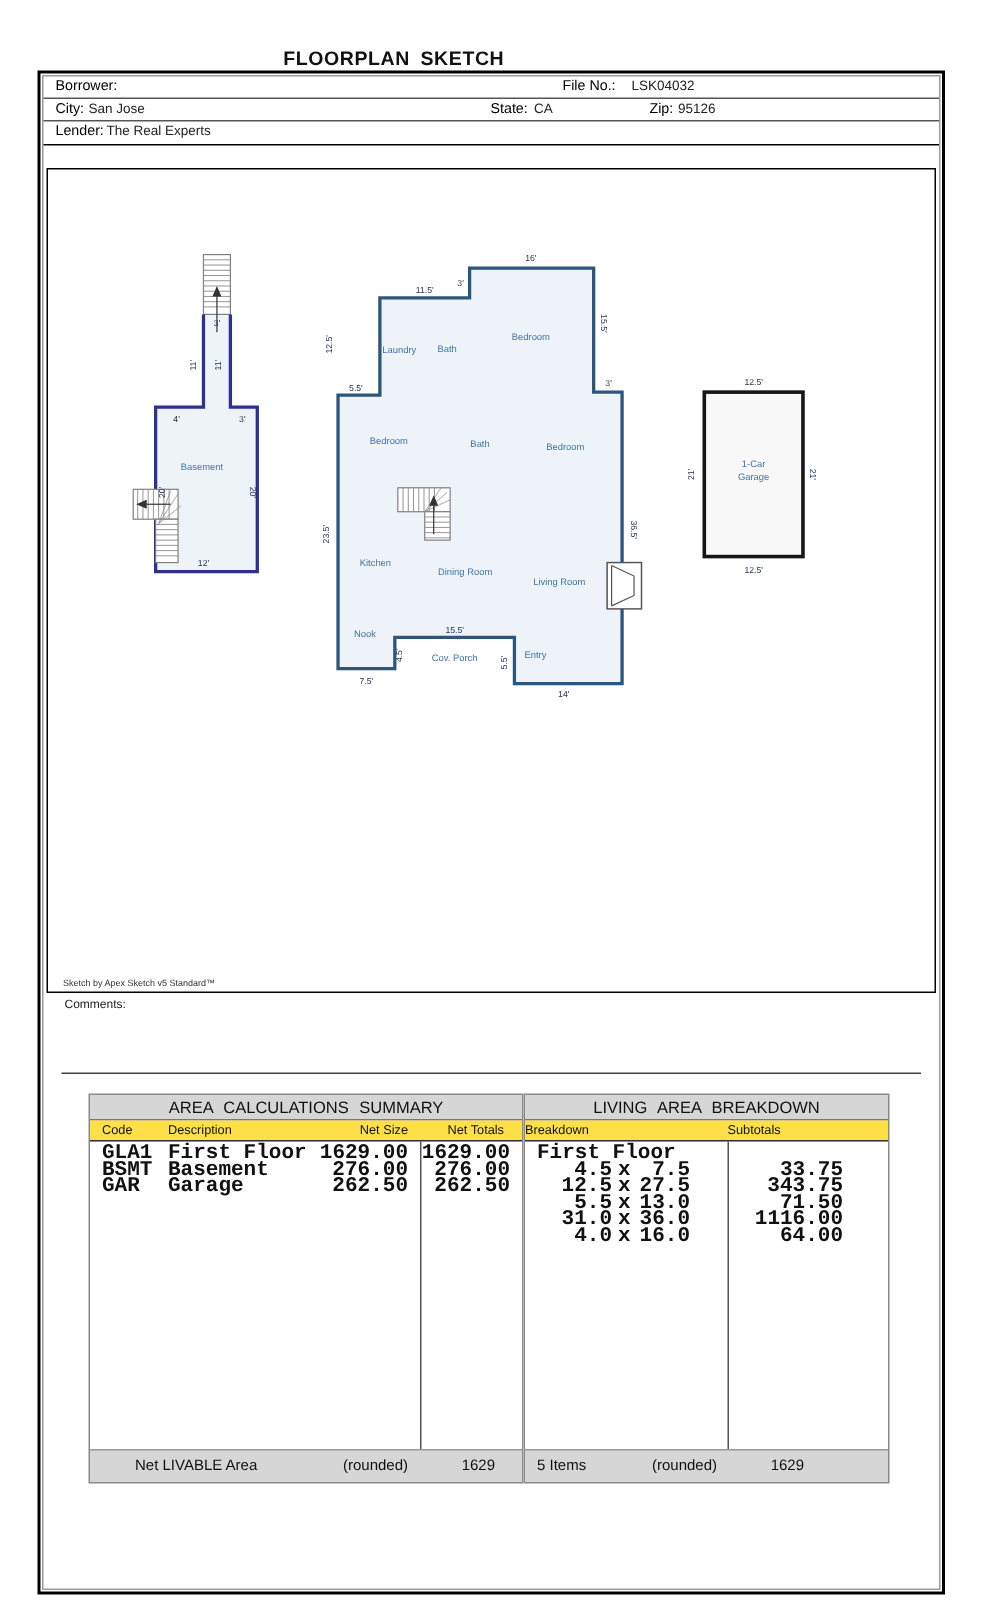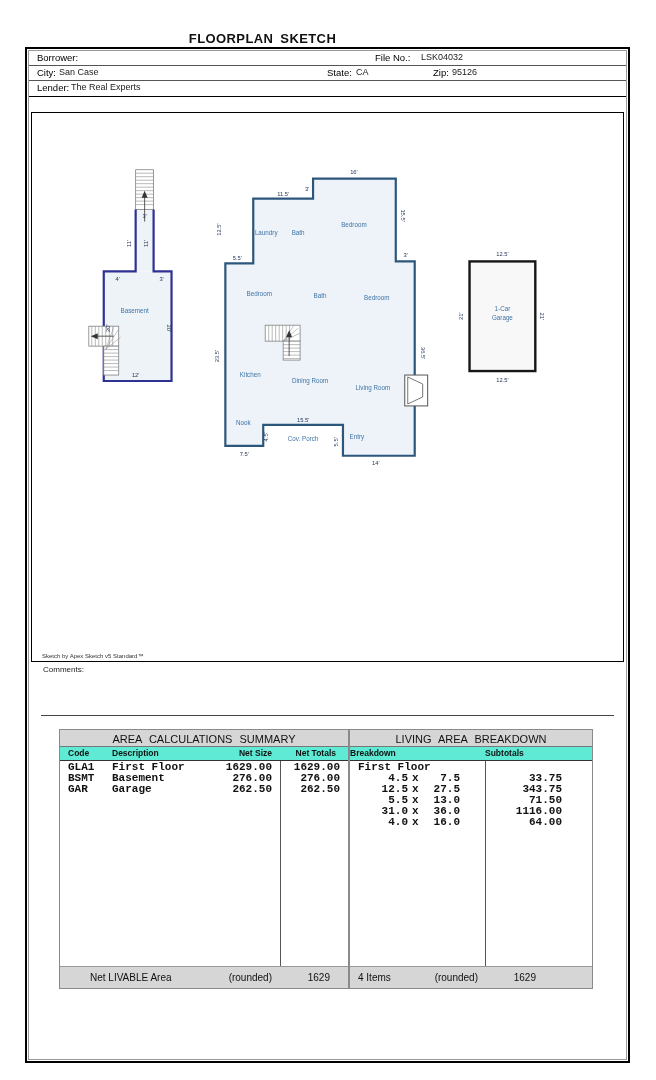--- a/index.html
+++ b/index.html
@@ -62,7 +62,7 @@
       </div>
       <div class="hdr-row">
         <span class="lbl" style="left:8px">City:</span>
-        <span class="val" style="left:30px">San Case</span>
+        <span class="val" style="left:30px">San Jose</span>
         <span class="lbl" style="left:298px">State:</span>
         <span class="val" style="left:327px">CA</span>
         <span class="lbl" style="left:404px">Zip:</span>

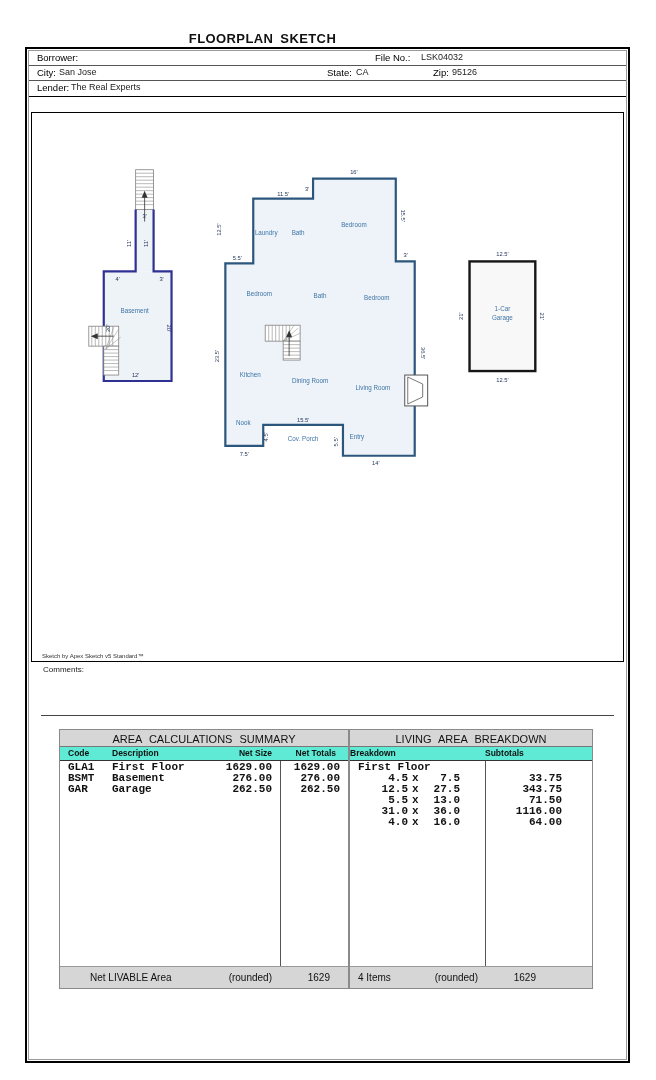--- a/index.html
+++ b/index.html
@@ -29,7 +29,7 @@
   .tbl-right{width:242px;}
   .tbl-title{background:#d6d6d6;text-align:center;font-size:11px;padding:3px 0 1px;
        word-spacing:4px;border-bottom:1px solid #777;height:12px;}
-  .tbl-cols{position:relative;background:#5eead4;height:13px;font-size:8.5px;font-weight:bold;
+  .tbl-cols{position:relative;background:#fde047;height:13px;font-size:8.5px;font-weight:normal;
        border-bottom:1px solid #333;}
   .tbl-cols span{position:absolute;top:1px;}
   .tbl-body{position:absolute;top:31px;bottom:22px;left:0;right:0;

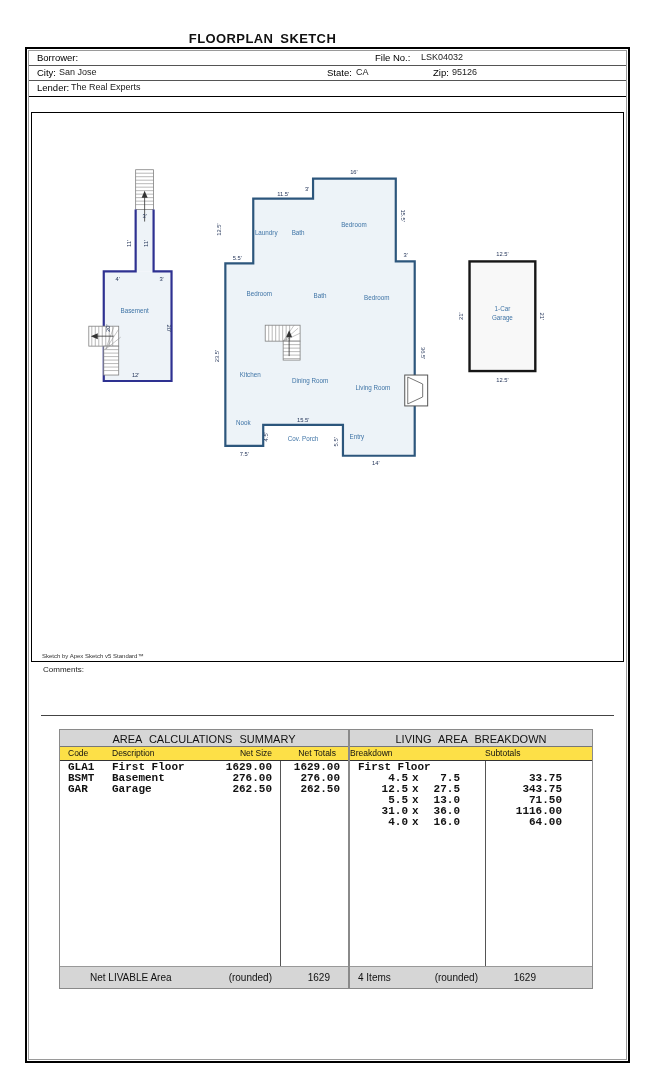--- a/index.html
+++ b/index.html
@@ -33,7 +33,7 @@
        border-bottom:1px solid #333;}
   .tbl-cols span{position:absolute;top:1px;}
   .tbl-body{position:absolute;top:31px;bottom:22px;left:0;right:0;
-       font-family:"Liberation Mono",monospace;font-size:11px;font-weight:bold;}
+       font-family:"Liberation Mono",monospace;font-size:14px;font-weight:bold;}
   .m-row{position:relative;height:11px;}
   .m-row span{position:absolute;top:0;white-space:pre;}
   .tbl-foot{position:absolute;bottom:0;left:0;right:0;height:21px;background:#d6d6d6;

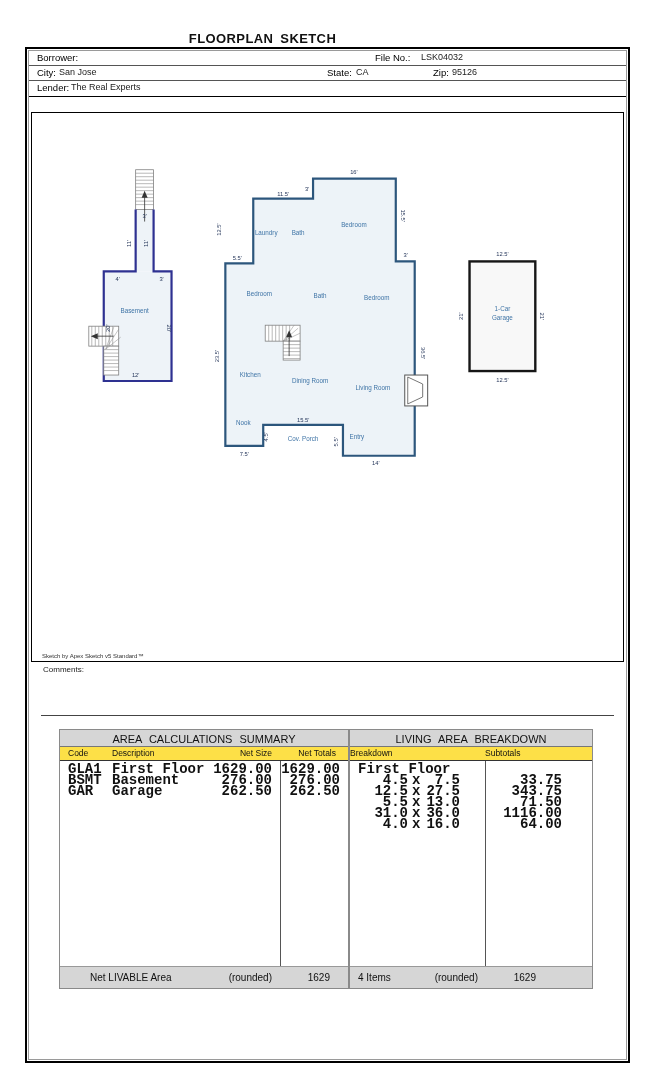--- a/index.html
+++ b/index.html
@@ -255,7 +255,7 @@
         </div>
         <div class="vdiv" style="left:135px"></div>
         <div class="tbl-foot">
-          <span style="left:8px">4 Items</span>
+          <span style="left:8px">5 Items</span>
           <span class="ra" style="left:62px;width:66px">(rounded)</span>
           <span class="ra" style="right:56px;width:50px">1629</span>
         </div>

